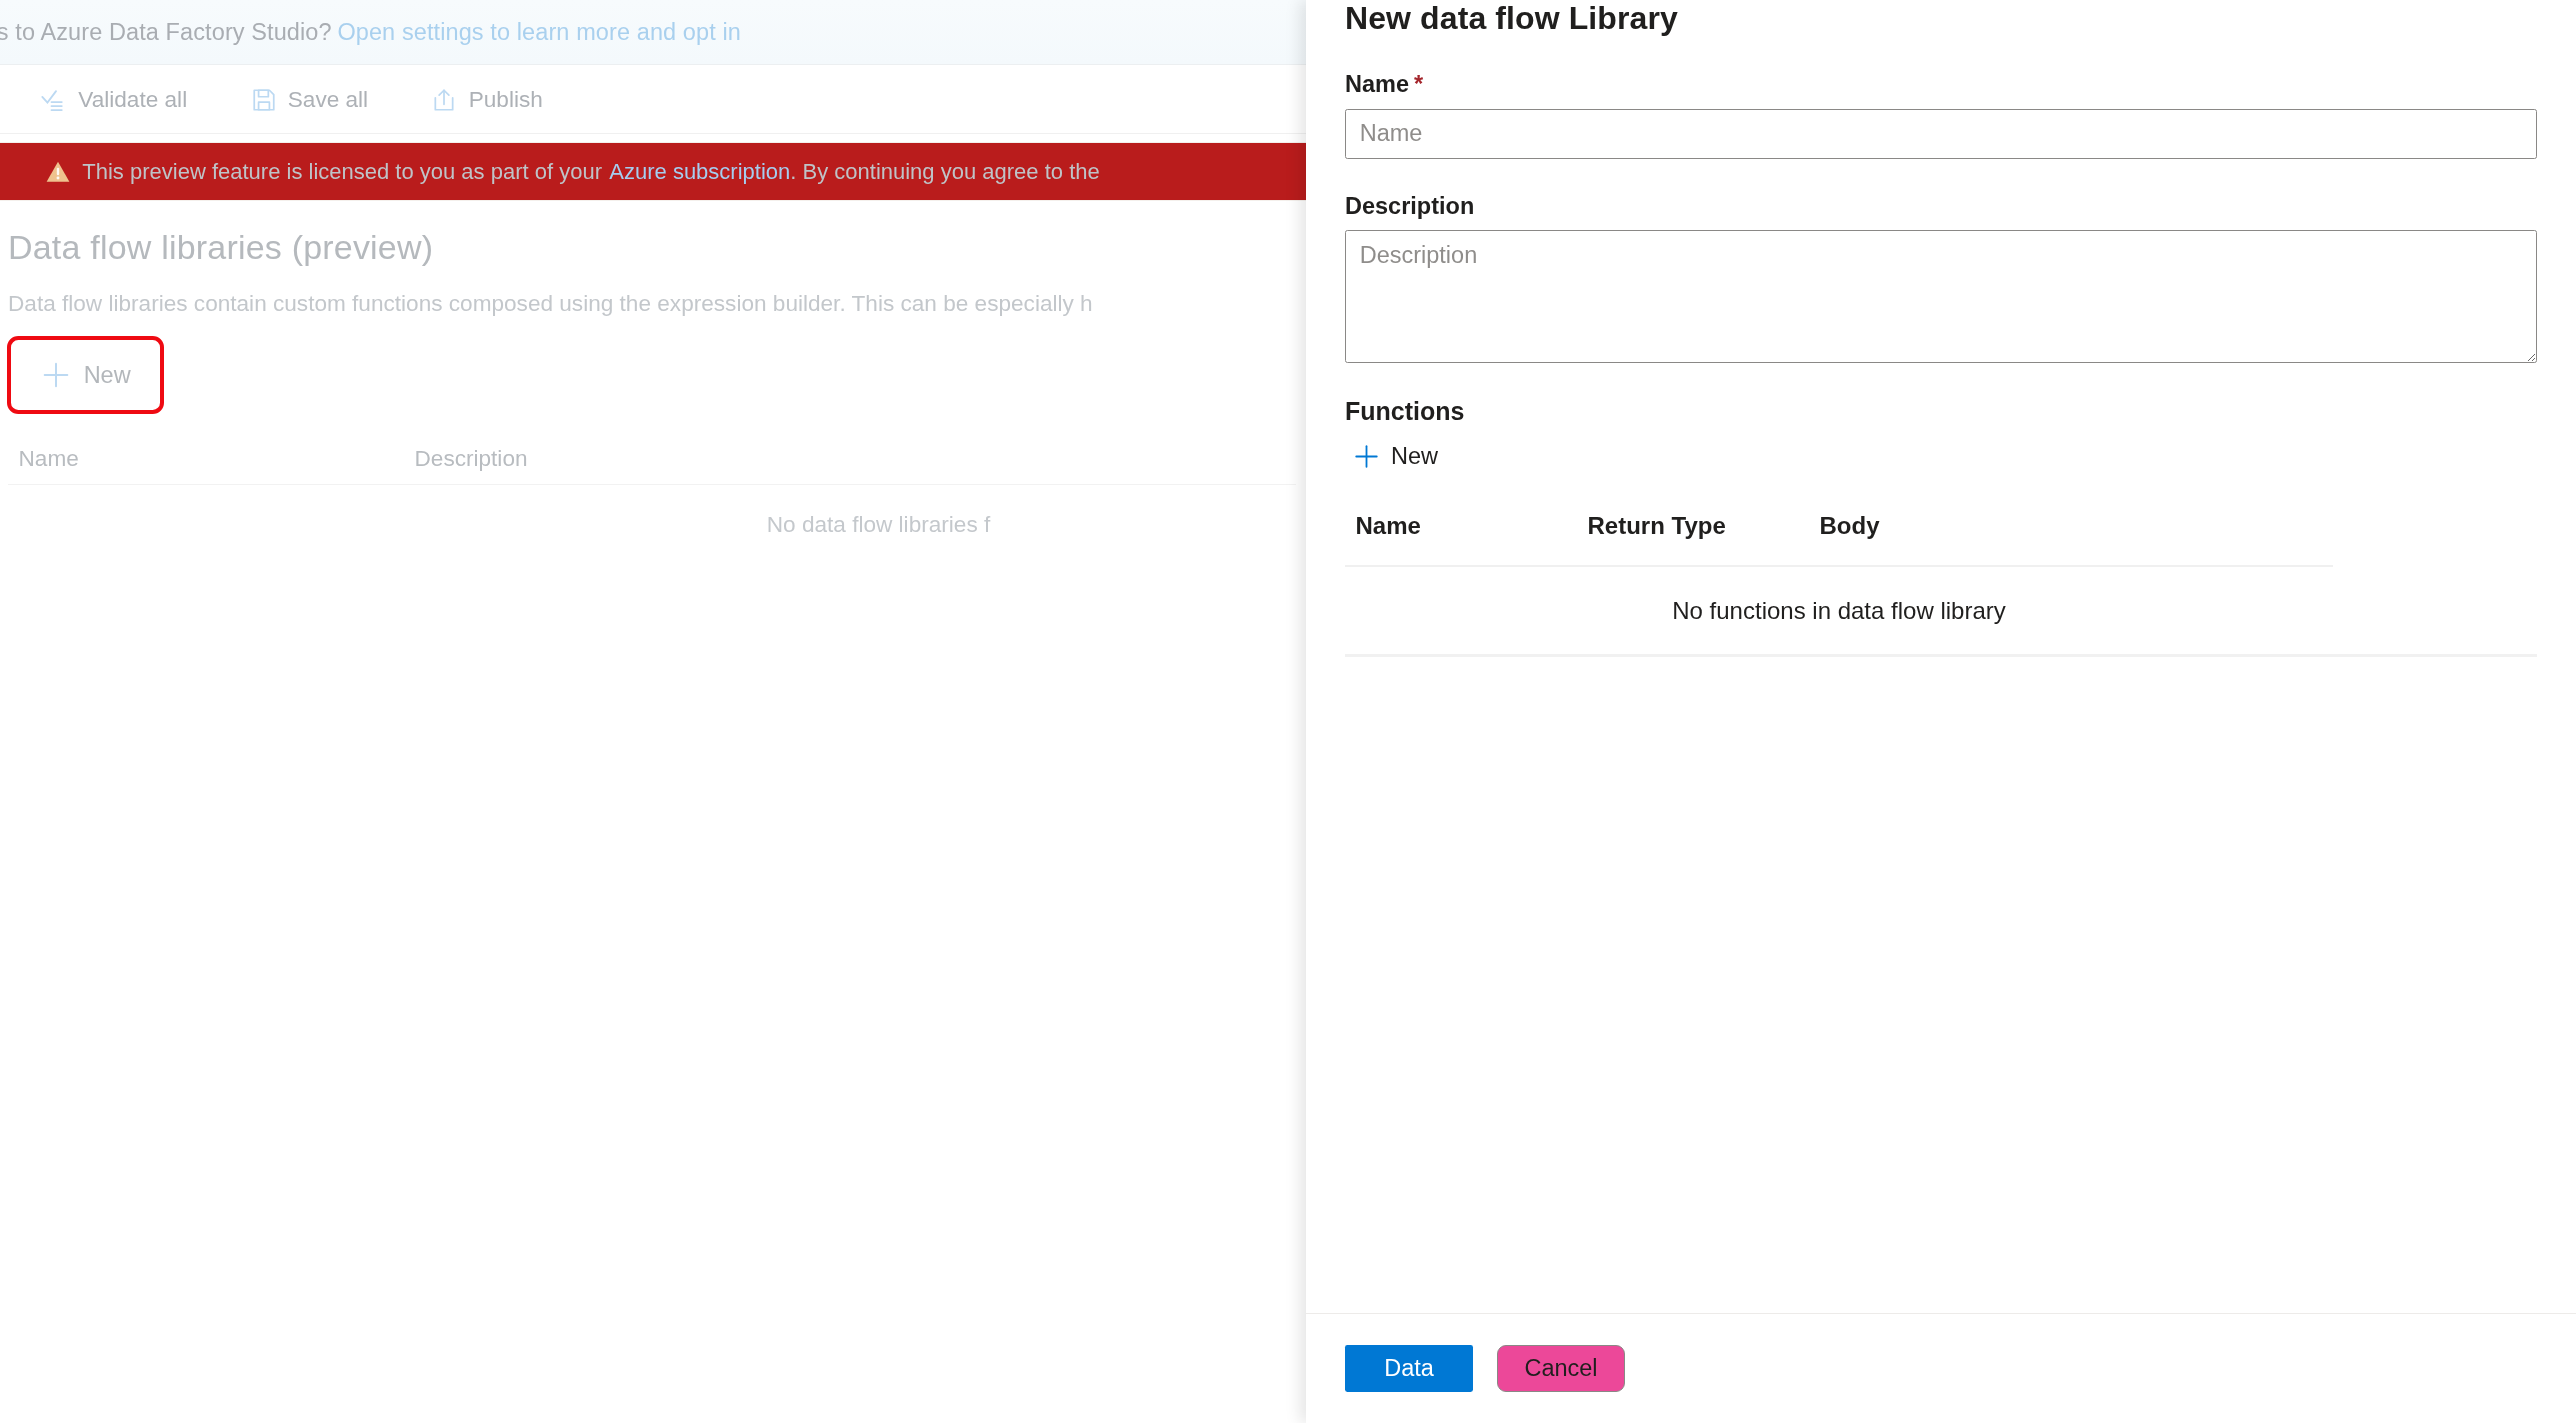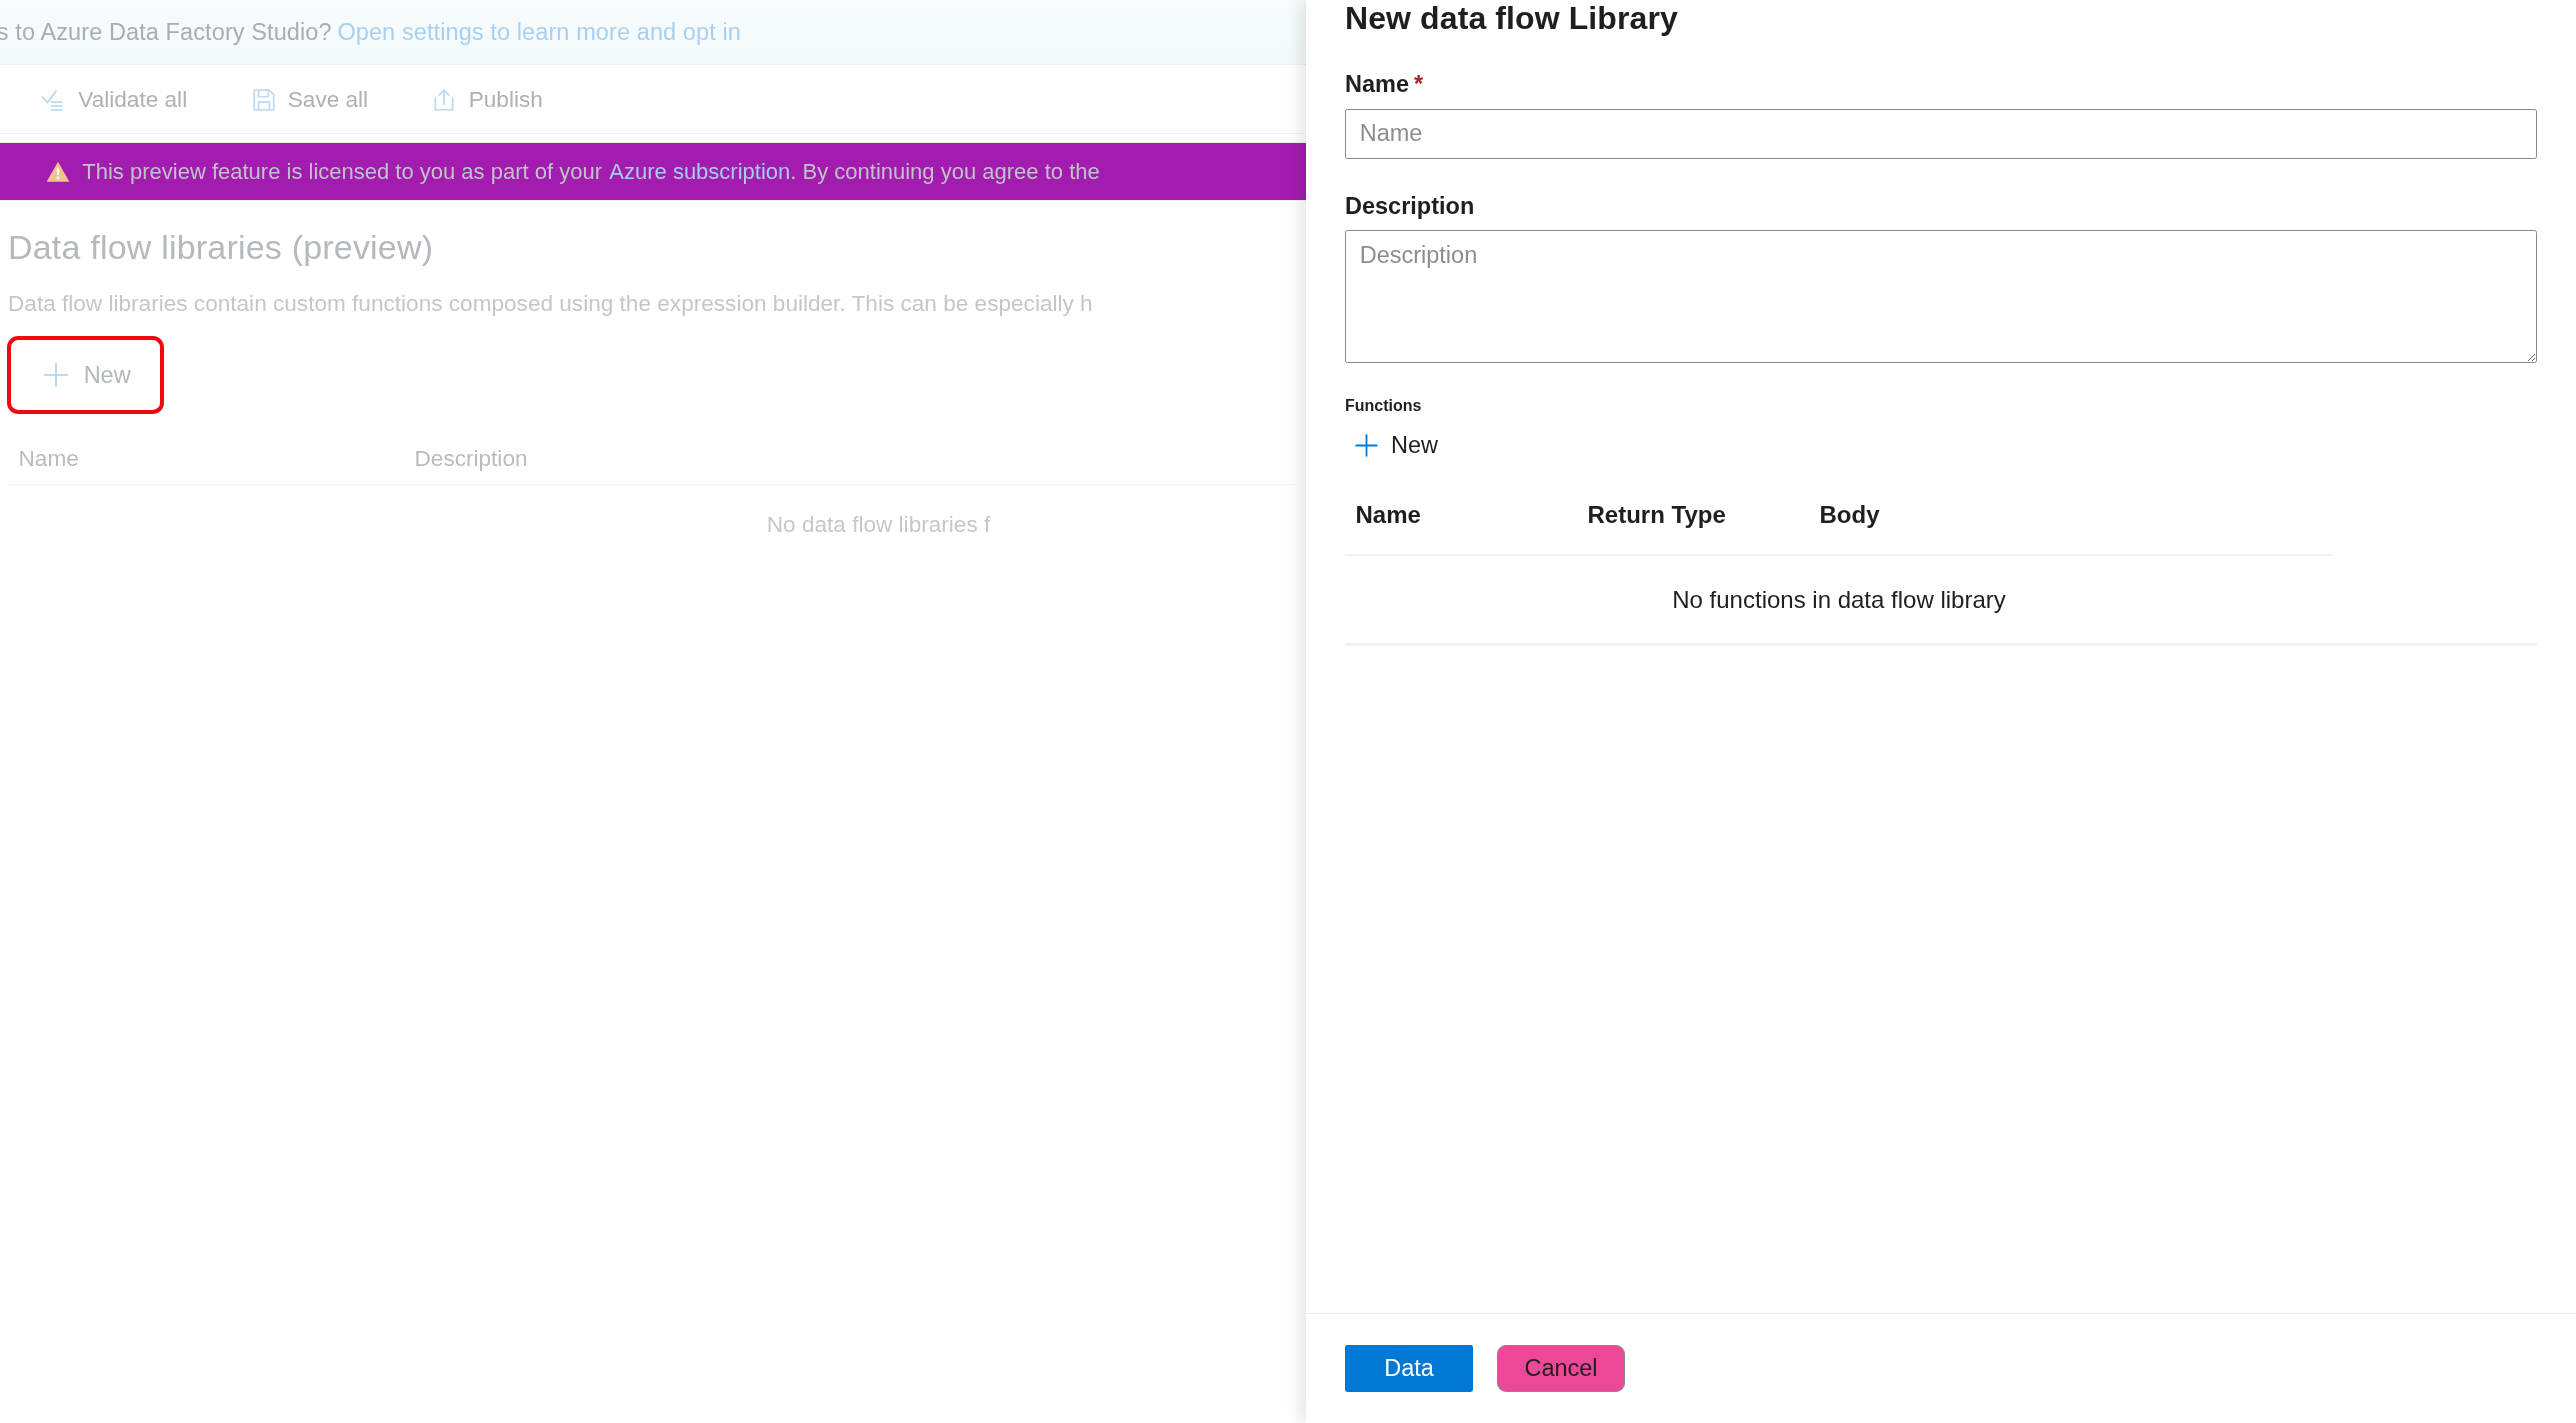--- a/index.html
+++ b/index.html
@@ -95,7 +95,7 @@
     left: 0; top: 142px;
     width: 1310px;
     height: 59px;
-    background: #a21caf;
+    background: #b91c1c;
     border-top: 0.8px solid #f4f0ec;
     border-bottom: 0.8px solid #f4f0ec;
     display: flex;

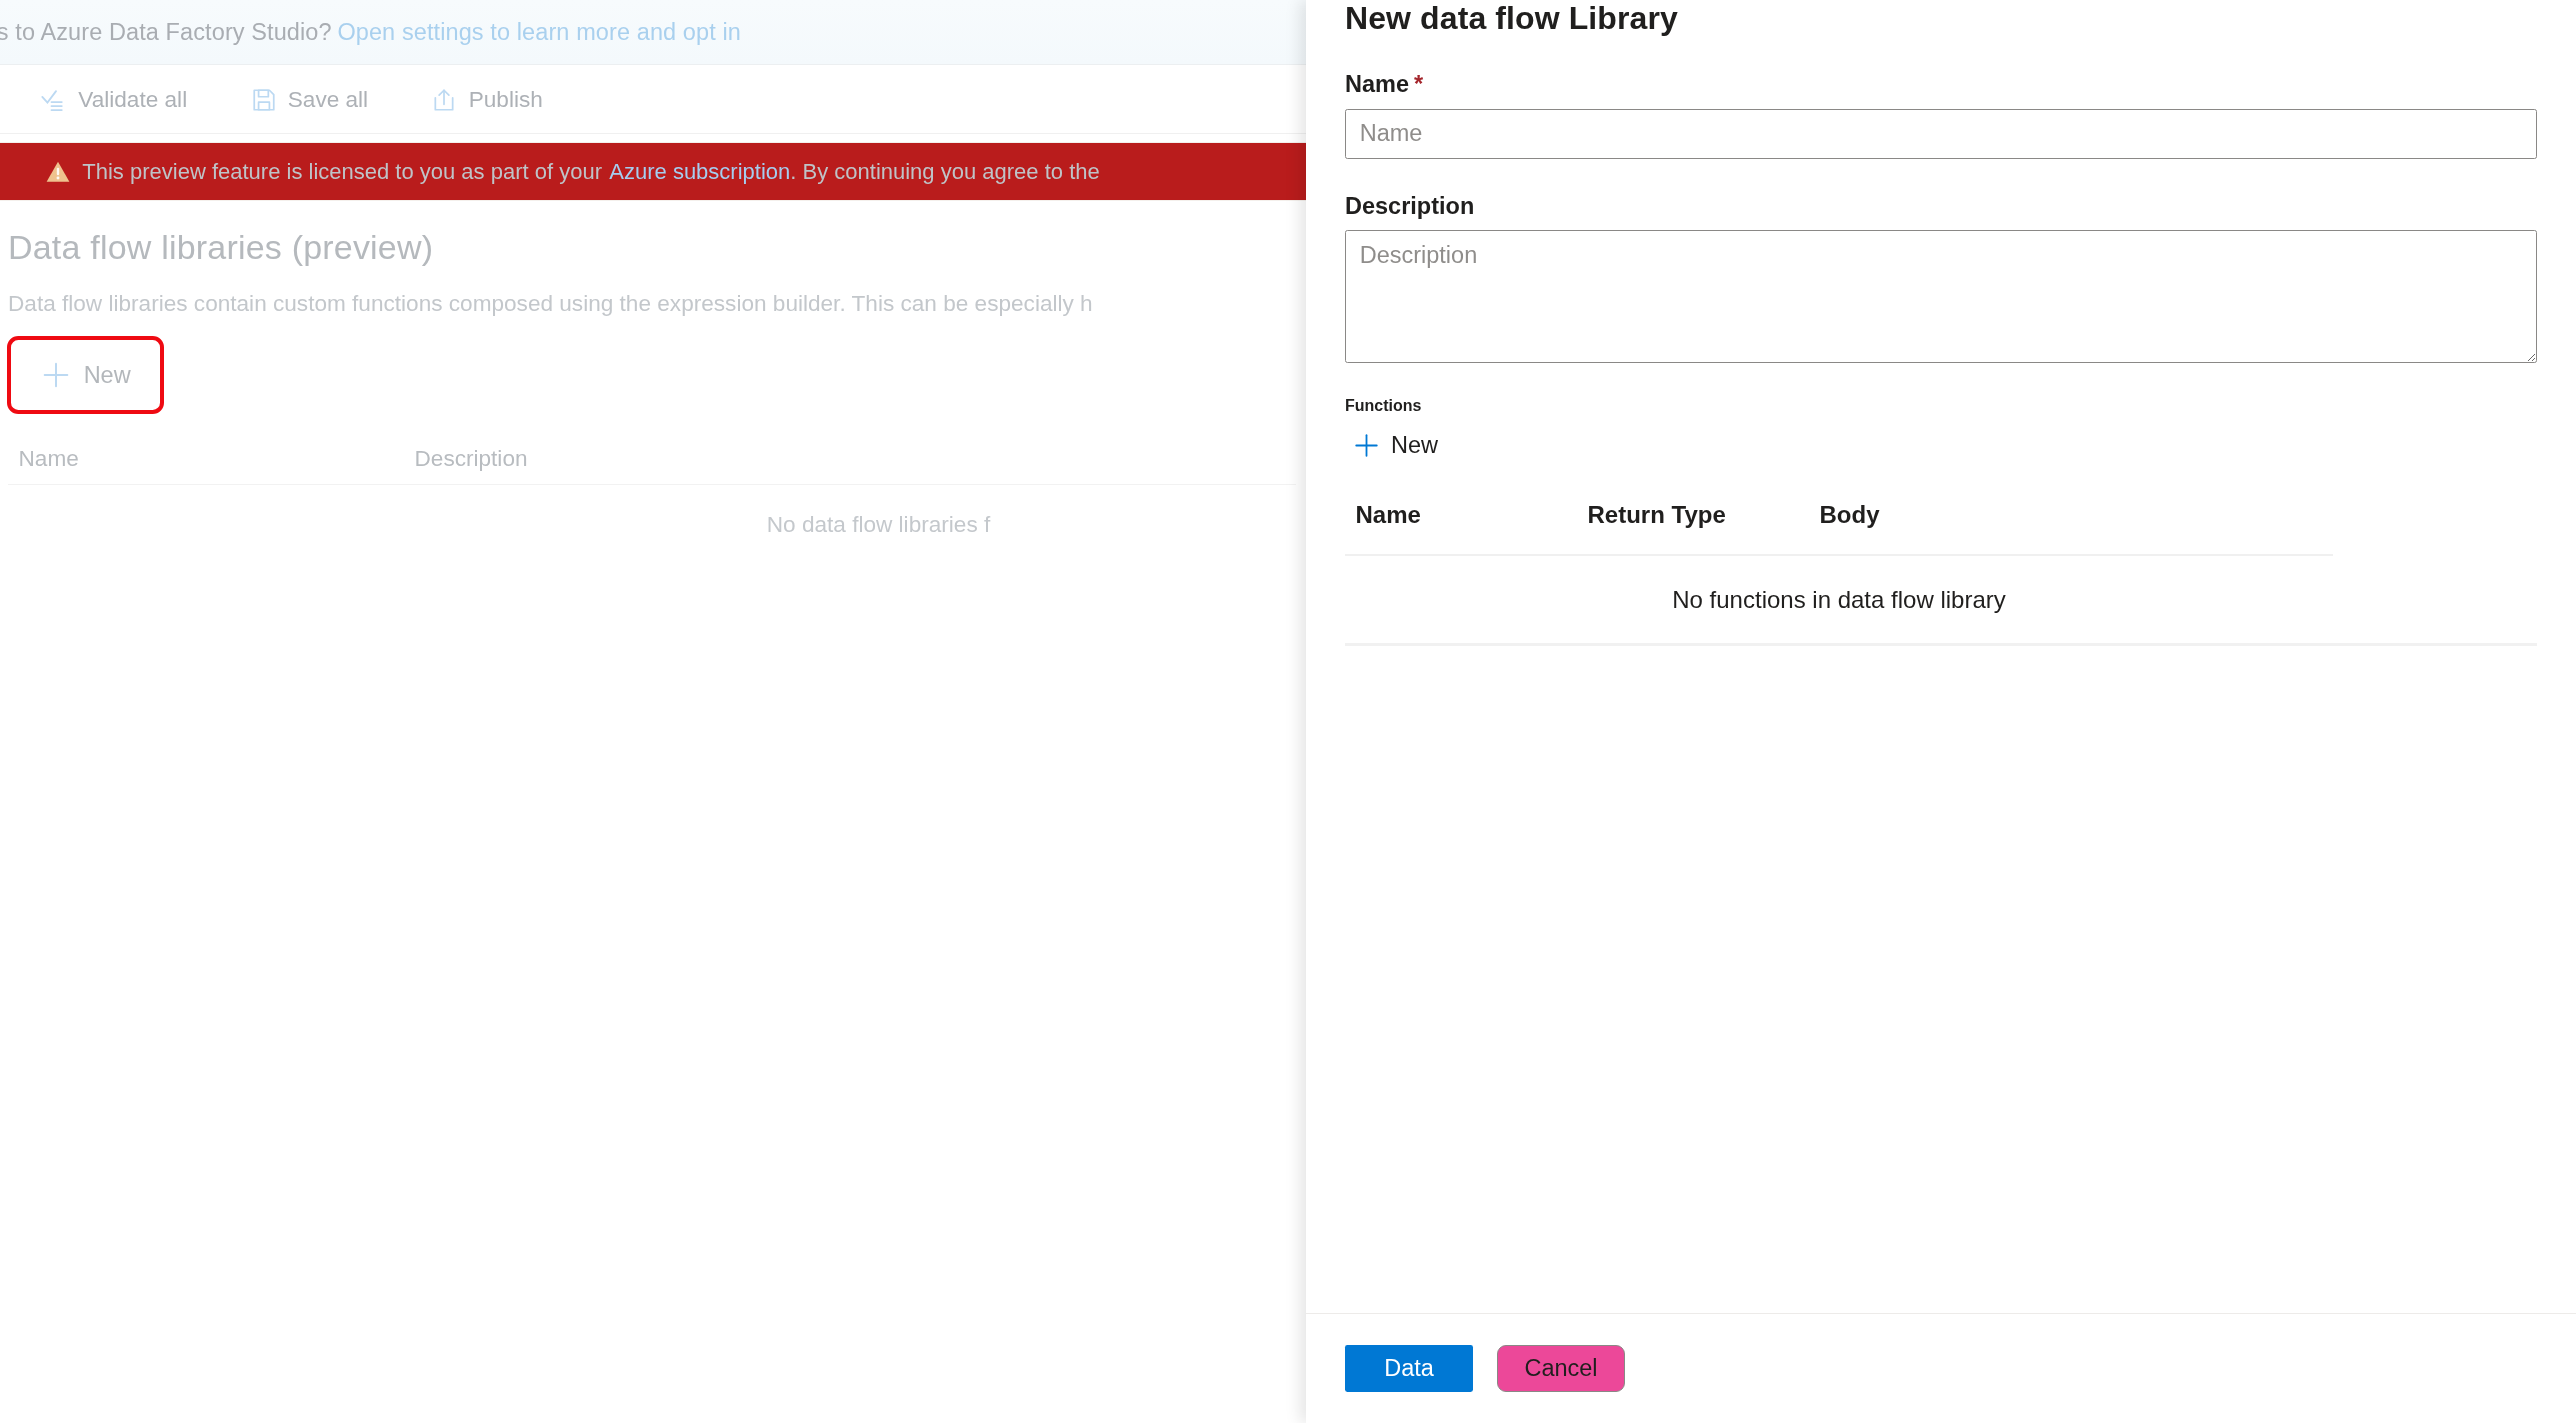--- a/index.html
+++ b/index.html
@@ -258,7 +258,7 @@
 
   .functions-section { margin-top: 34px; }
   .functions-label {
-    font-size: 16px;
+    font-size: 25px;
     font-weight: 600;
     color: #201f1e;
     display: block;

